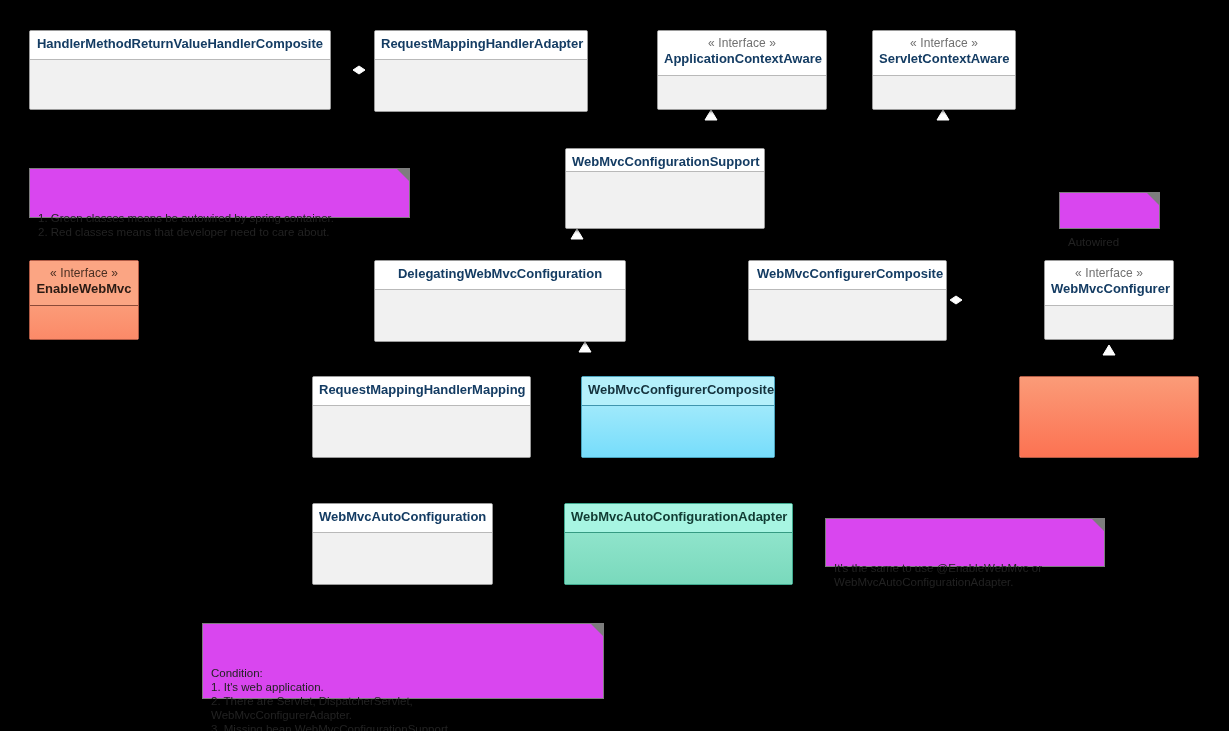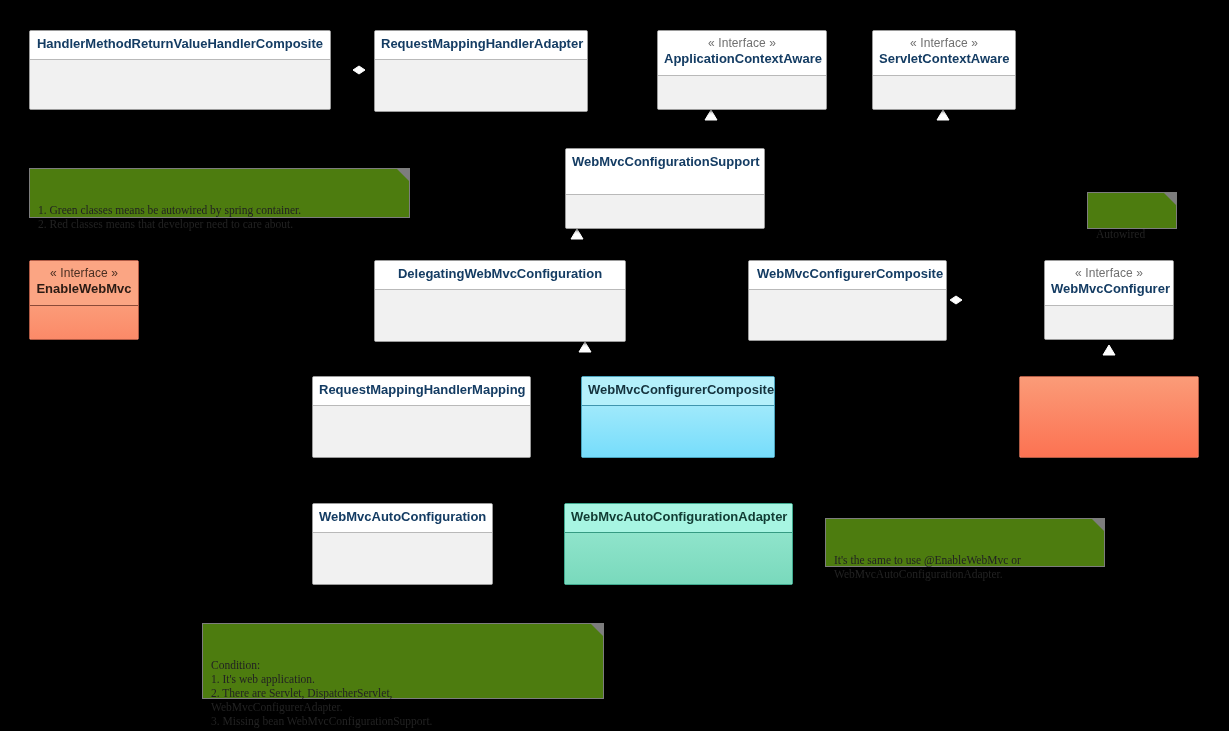--- a/index.html
+++ b/index.html
@@ -188,7 +188,7 @@
   </div>
 
   <div class="uml-class" style="left:565px; top:148px; width:200px; height:81px;">
-    <div class="hdr" style="height:46px;">
+    <div class="hdr" style="height:23px;">
       <span class="cname">WebMvcConfigurationSupport</span>
     </div>
     <div class="body"></div>

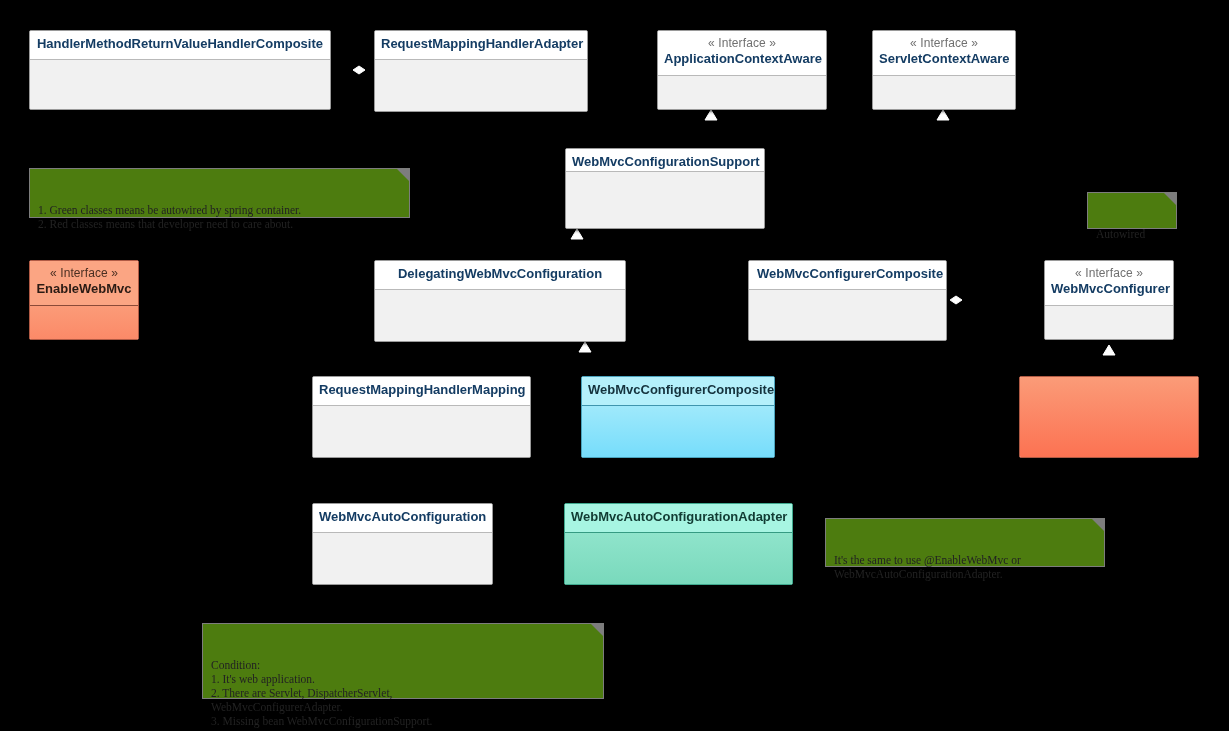--- a/index.html
+++ b/index.html
@@ -87,15 +87,14 @@
   .uml-note {
     position: absolute;
     box-sizing: border-box;
-    background: #4d7c0f;
+    background: #d946ef;
     border: 1px solid #7d7d7d;
     box-shadow: 2px 2px 3px rgba(0,0,0,0.55);
     font-size: 11.5px;
     color: #222222;
     line-height: 1.22;
-    padding: 6px 8px 6px 8px;
+    padding: 14px 8px 6px 8px;
     white-space: pre-line;
-    font-family: Liberation Serif, serif;
   }
   .uml-note .fold {
     position: absolute;

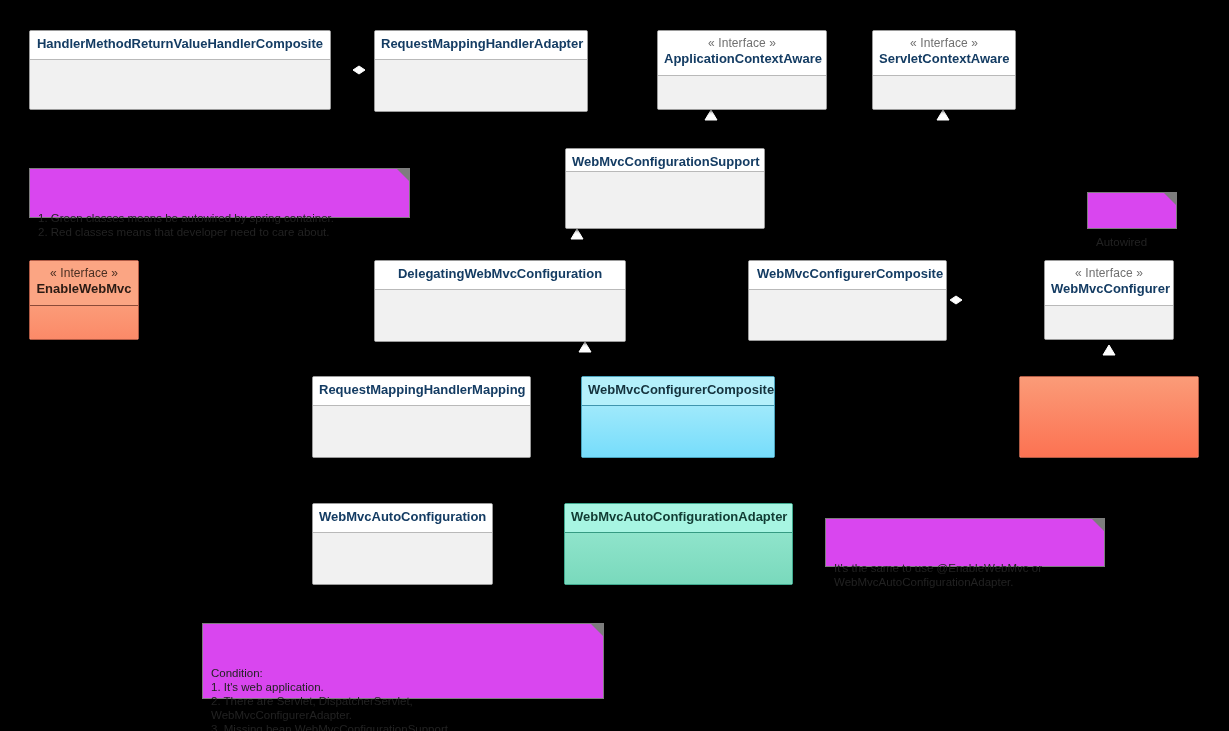--- a/index.html
+++ b/index.html
@@ -261,7 +261,7 @@
 2. Red classes means that developer need to care about.</span>
   </div>
 
-  <div class="uml-note" style="left:1059px; top:192px; width:90px; height:37px;margin-left:28px;">
+  <div class="uml-note" style="left:1059px; top:192px; width:101px; height:37px;">
     <span class="fold"></span>
     <span>Autowired</span>
   </div>

